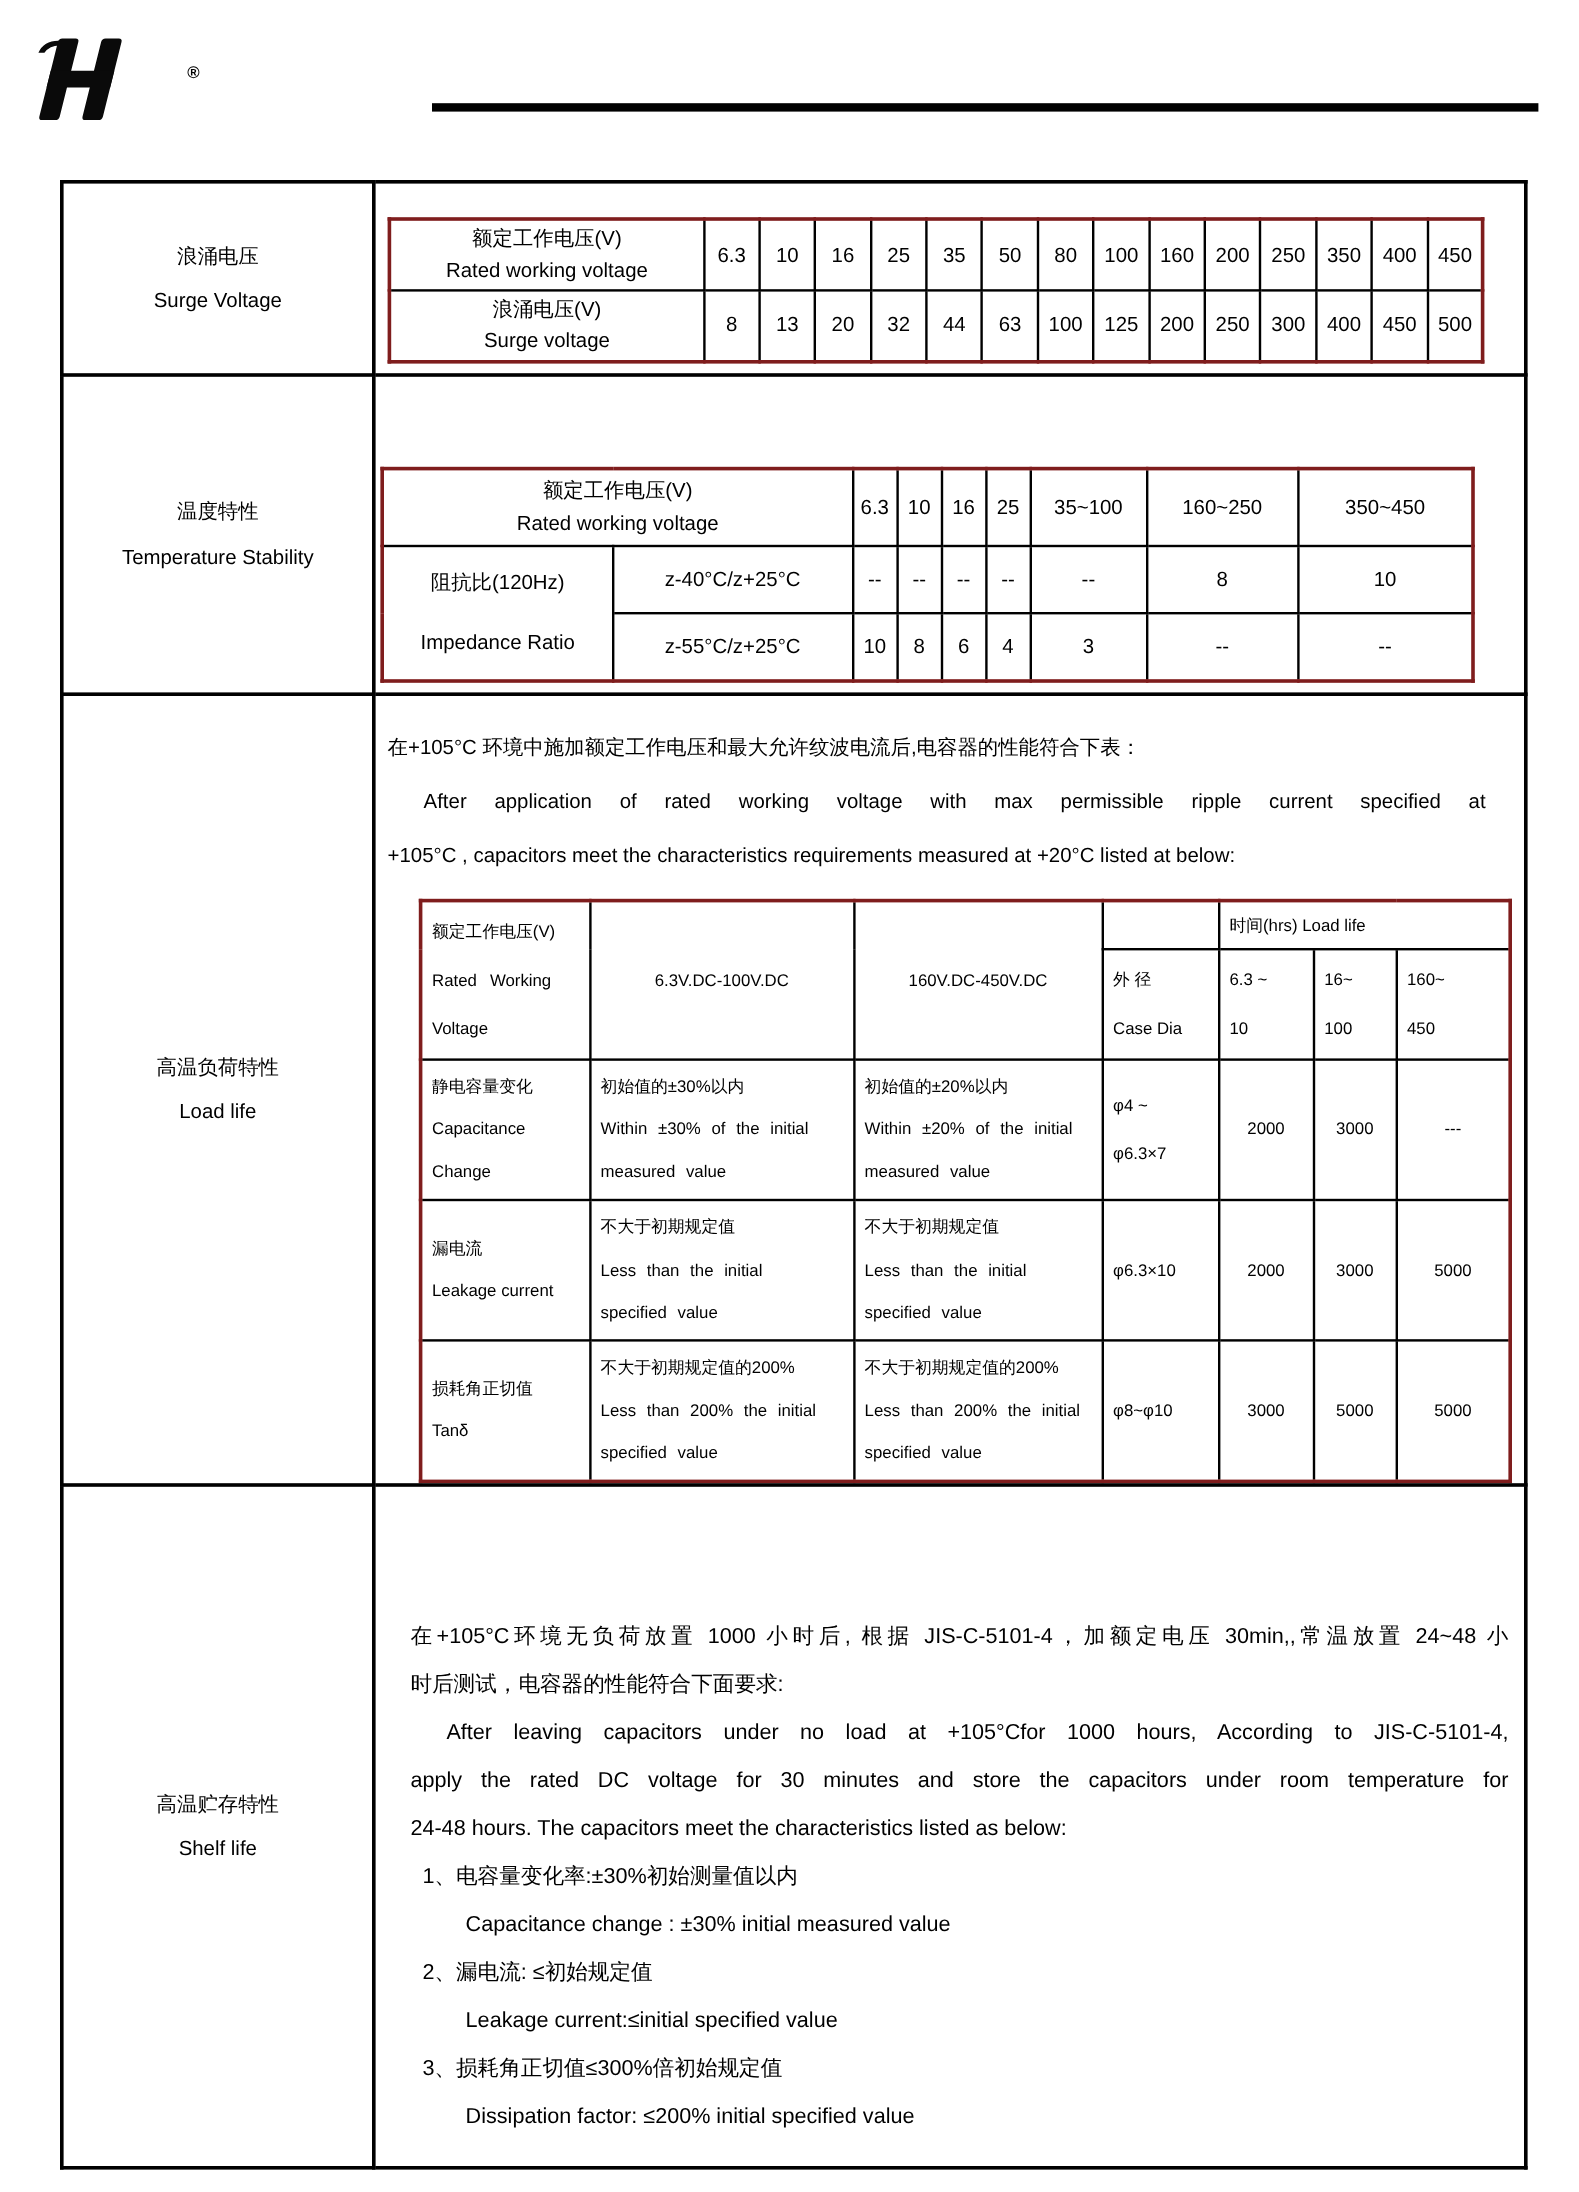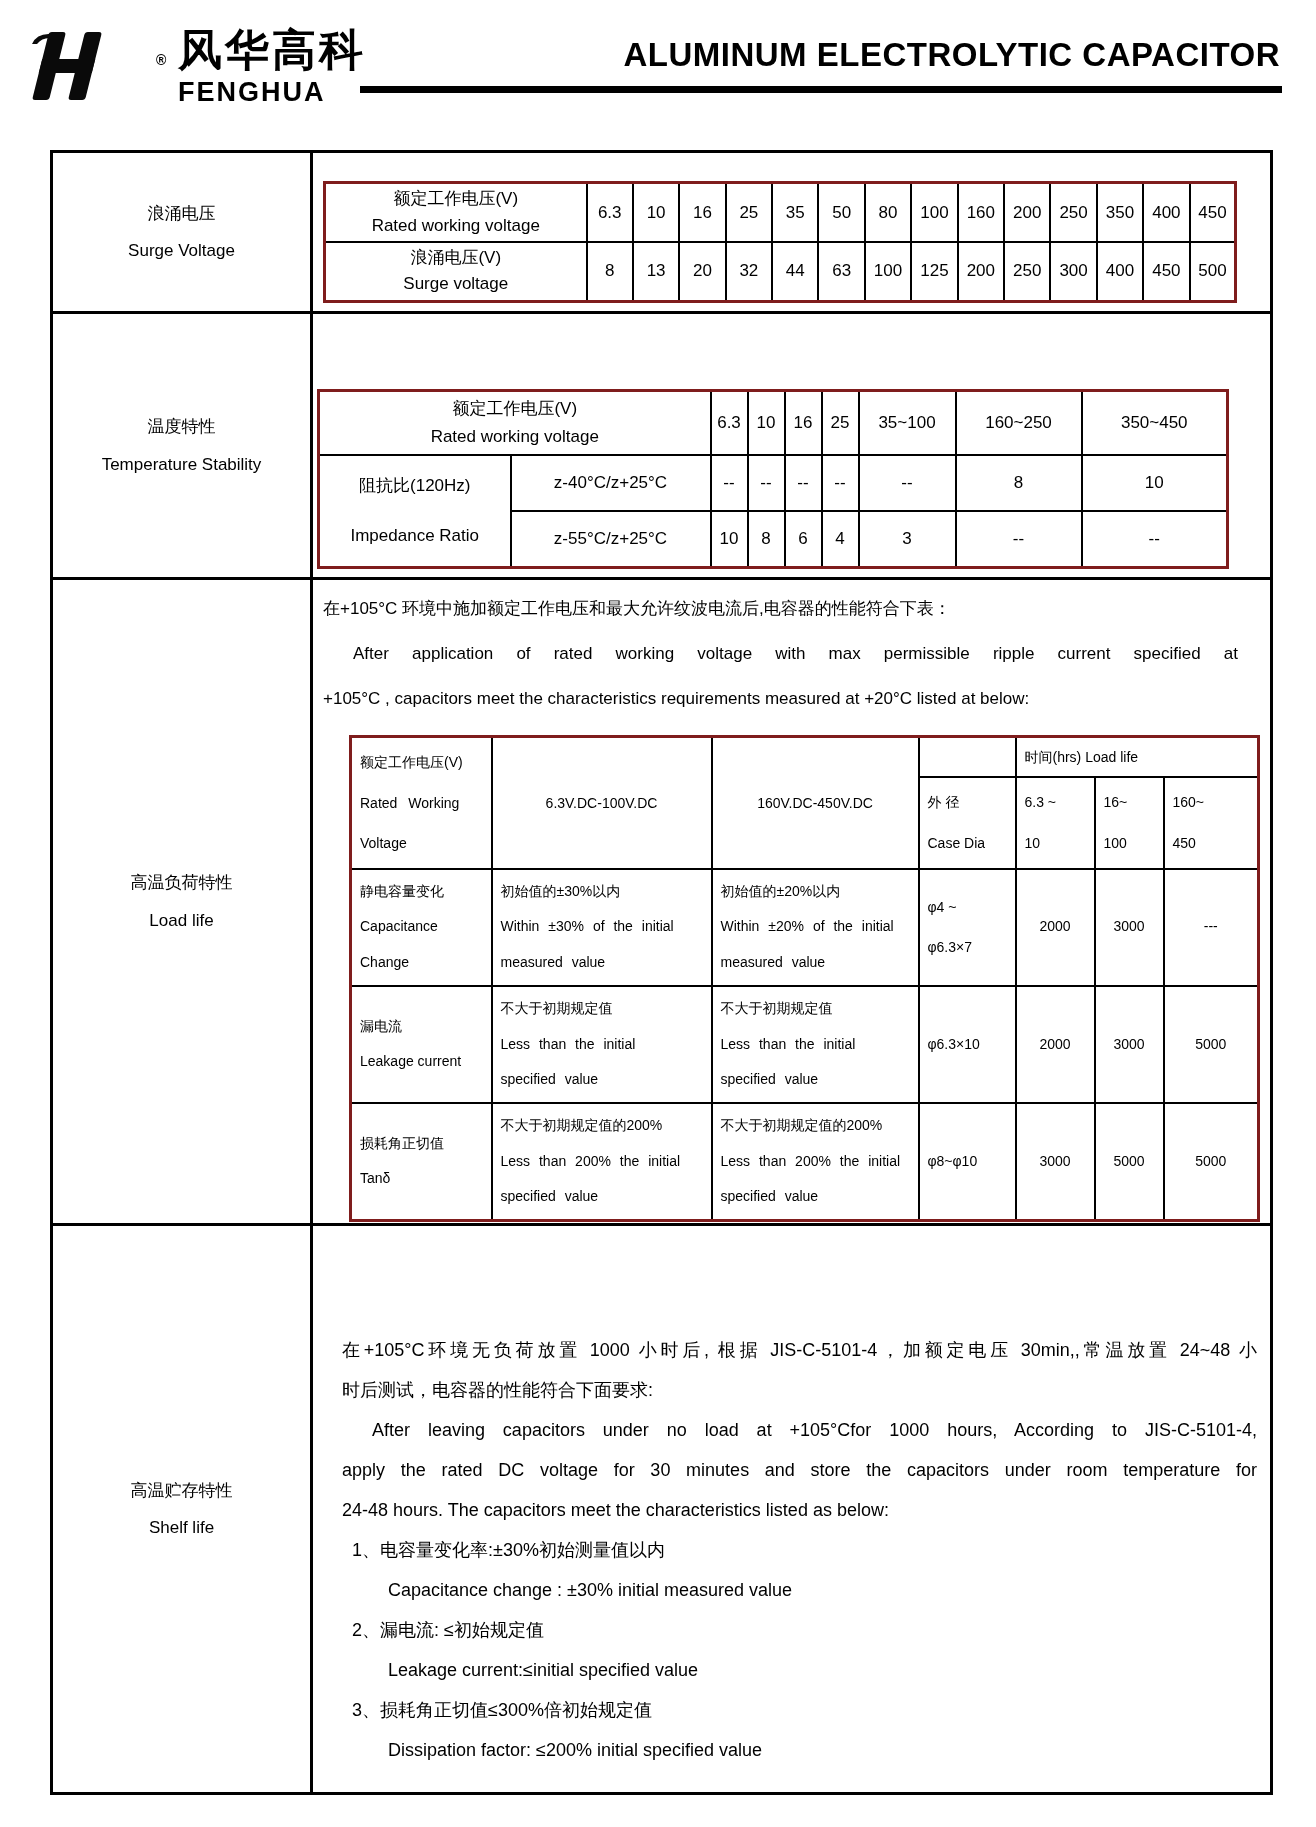--- a/index.html
+++ b/index.html
@@ -79,10 +79,6 @@
           </g>
         </svg>
         <span class="reg">®</span>
-      </div>
-      <div class="logo-text">
-        <div class="logo-cn">风华高科</div>
-        <div class="logo-en">FENGHUA</div>
       </div>
     </div>
     <h1 class="doc-title">ALUMINUM ELECTROLYTIC CAPACITOR</h1>

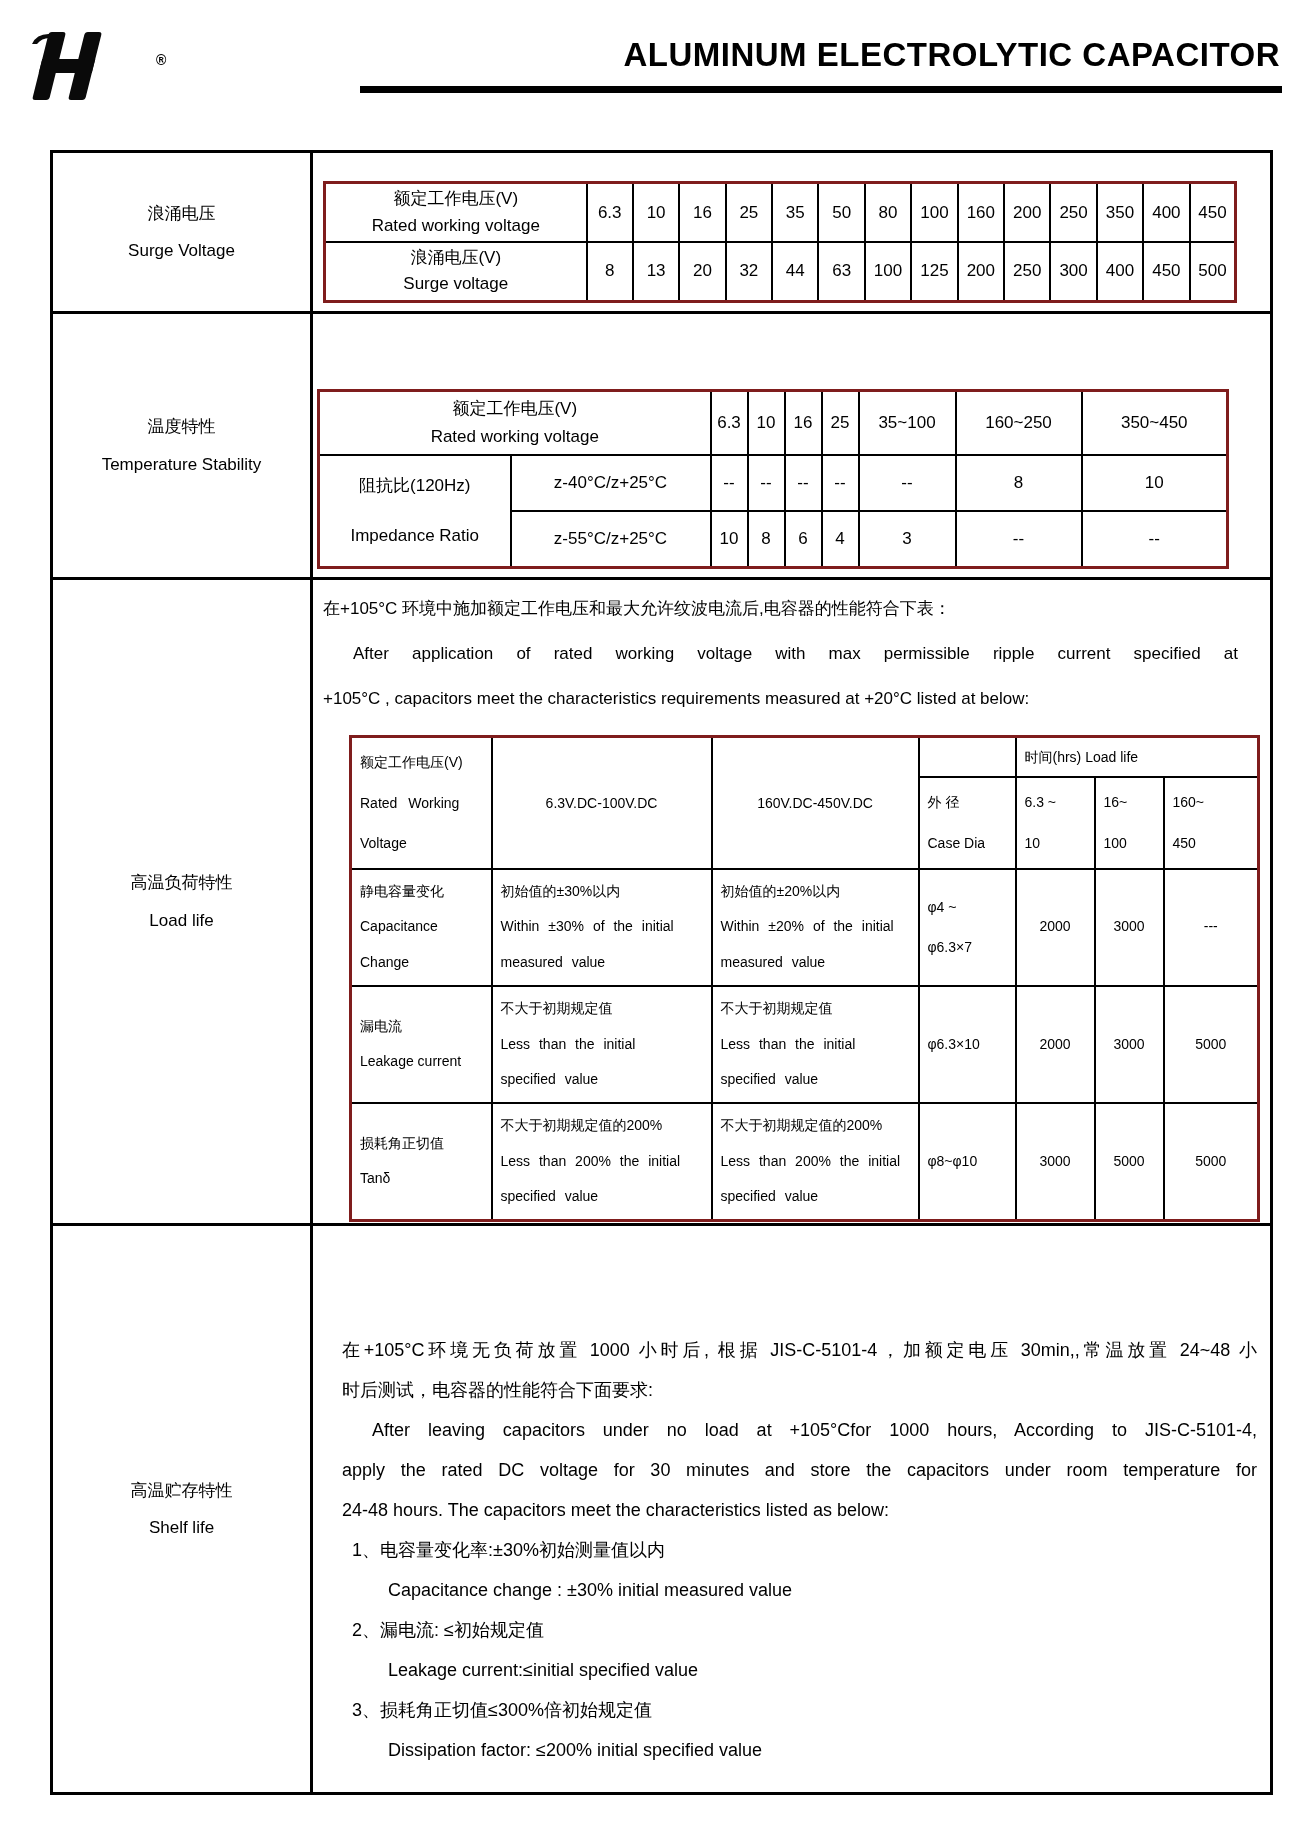--- a/index.html
+++ b/index.html
@@ -81,7 +81,6 @@
         <span class="reg">®</span>
       </div>
     </div>
-    <h1 class="doc-title">ALUMINUM ELECTROLYTIC CAPACITOR</h1>
     <div class="title-rule"></div>
   </header>
 

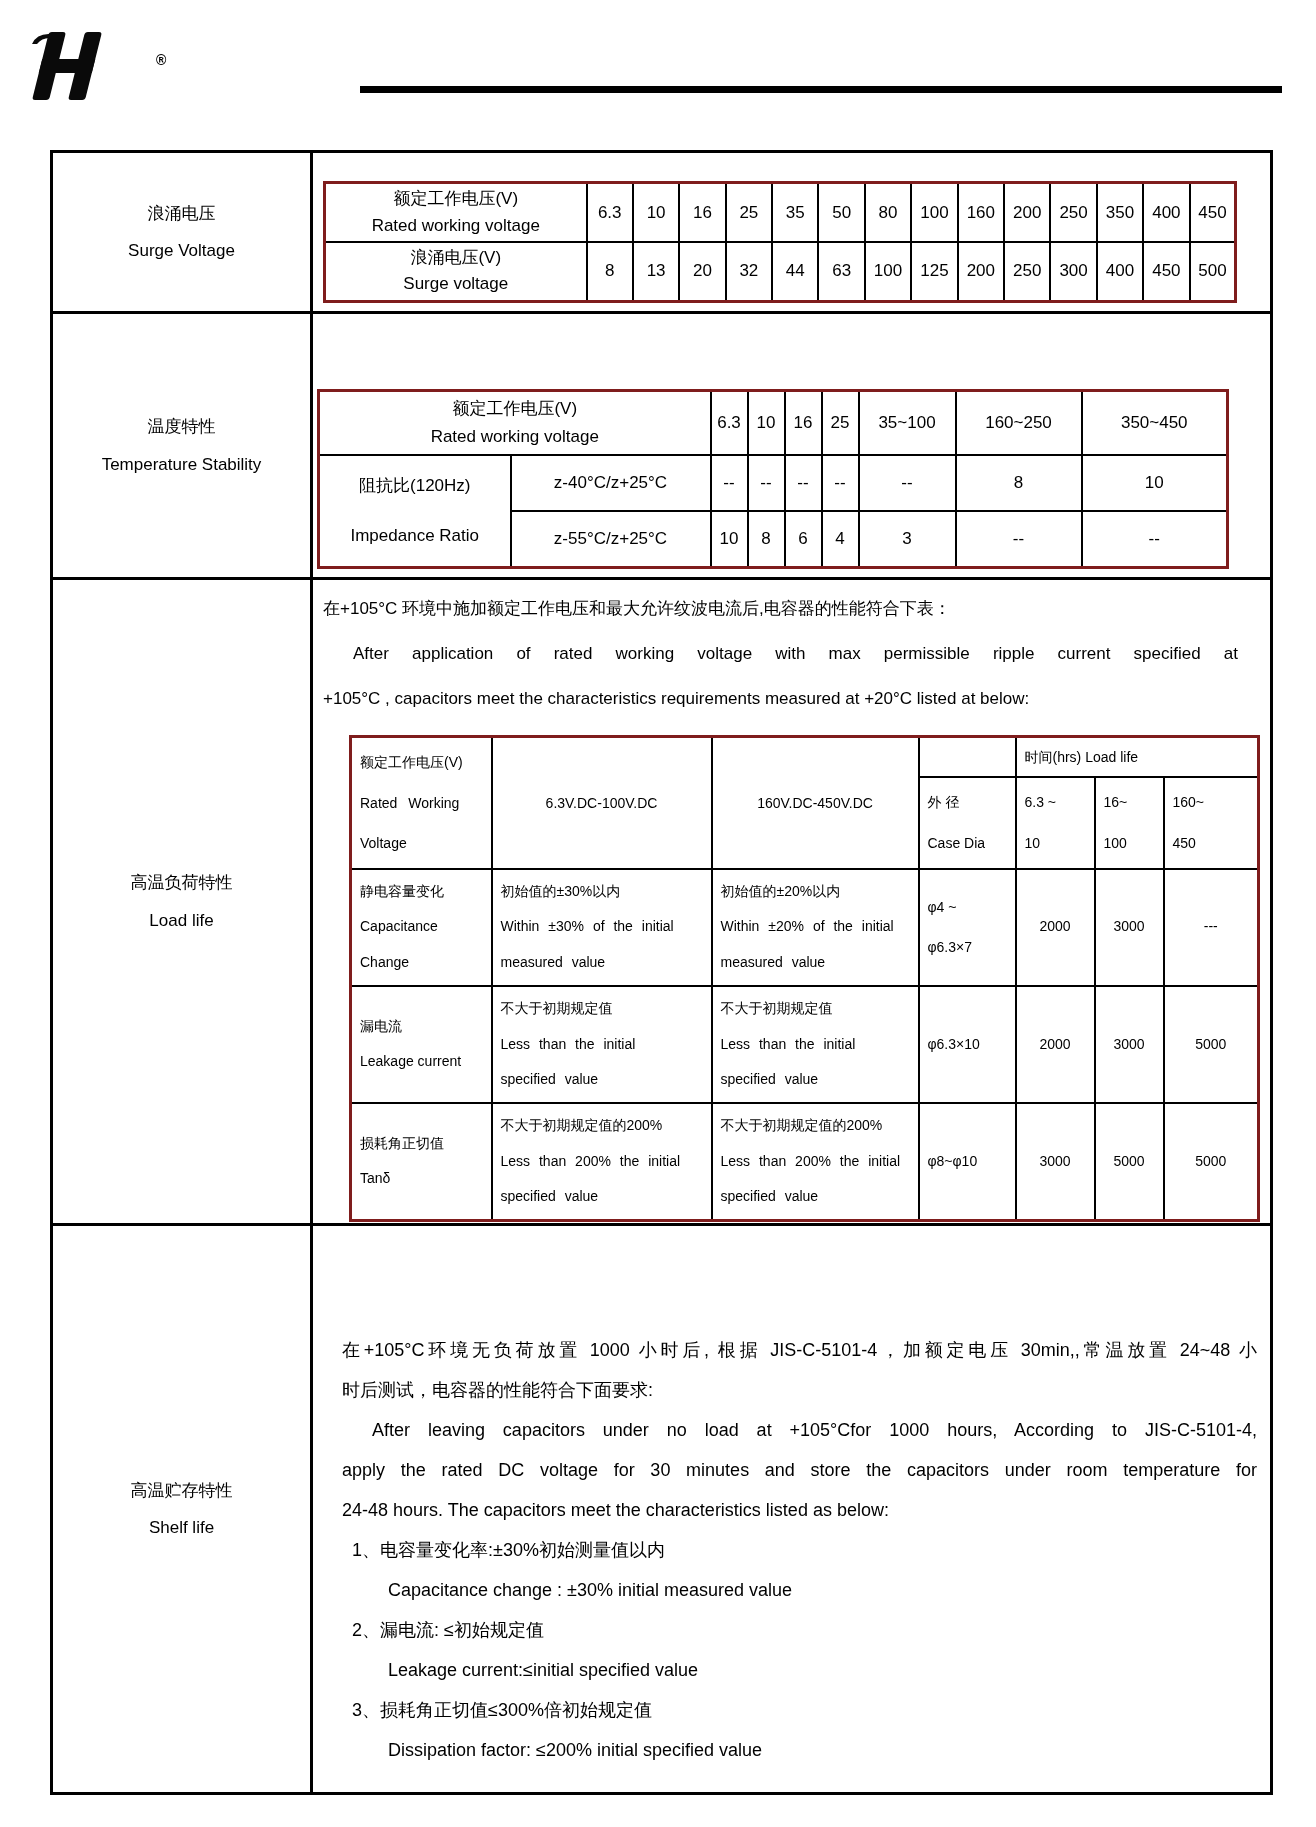--- a/index.html
+++ b/index.html
@@ -40,7 +40,7 @@
   .temp-table td.imp{line-height:2.9;margin-top:27px;}
 
   
-  .ll-wrap{padding:6px 28px 0 10px;}
+  .ll-wrap{padding:20px 28px 0 10px;}
   .intro{font-size:17px;line-height:45px;width:915px;}
   .intro .en1{text-indent:30px;}
   .stretch{text-align:justify;text-align-last:justify;}

